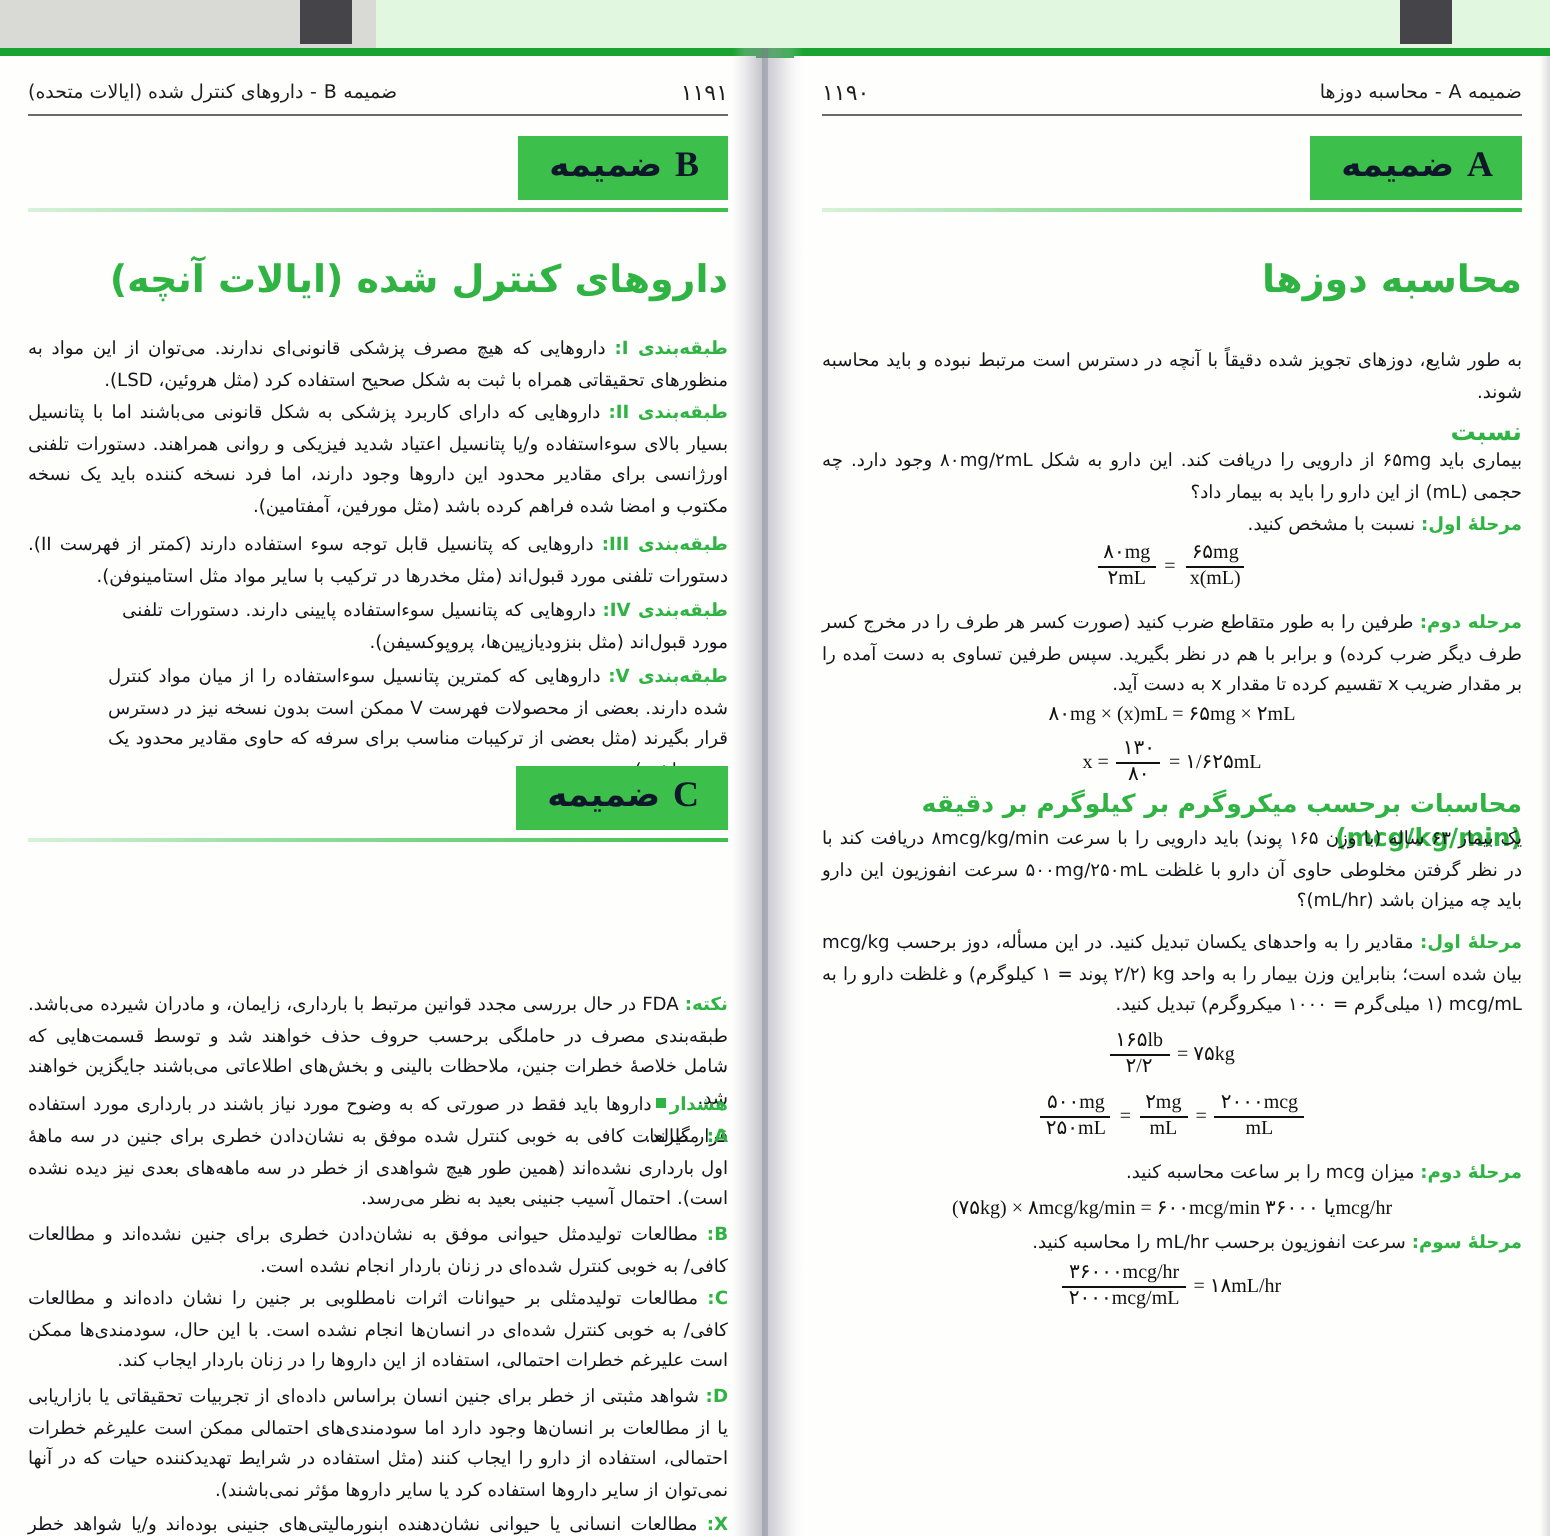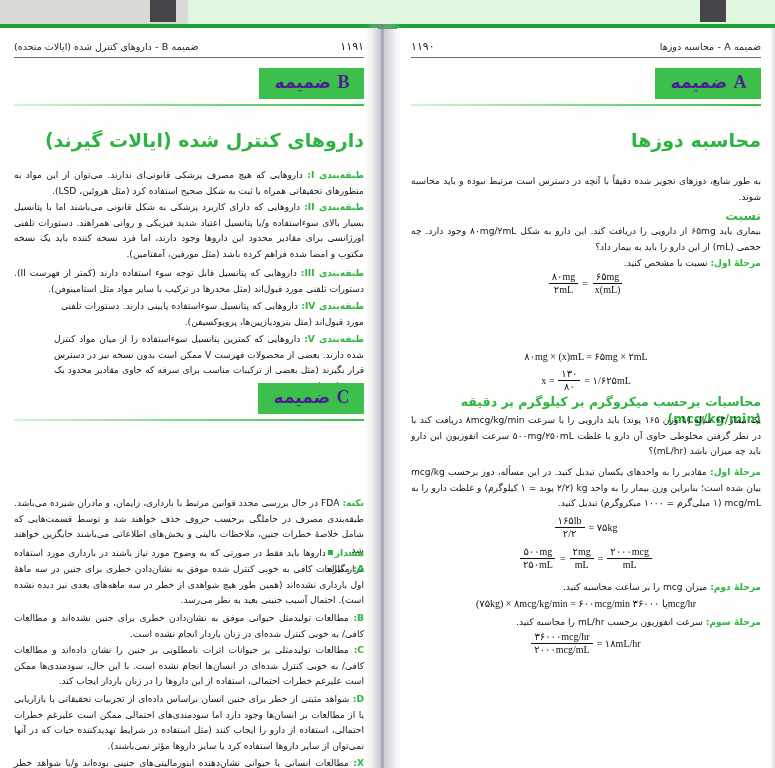--- a/index.html
+++ b/index.html
@@ -60,7 +60,7 @@
   }
   .apx-box{
     position:absolute;right:14px;
-    background:#3cbf4b;color:#4c1d95;
+    background:#3cbf4b;color:#0f172a;
     padding:4px 14px 6px 16px;
     font-size:17px;font-weight:bold;letter-spacing:.5px;
     white-space:nowrap;line-height:1.15;

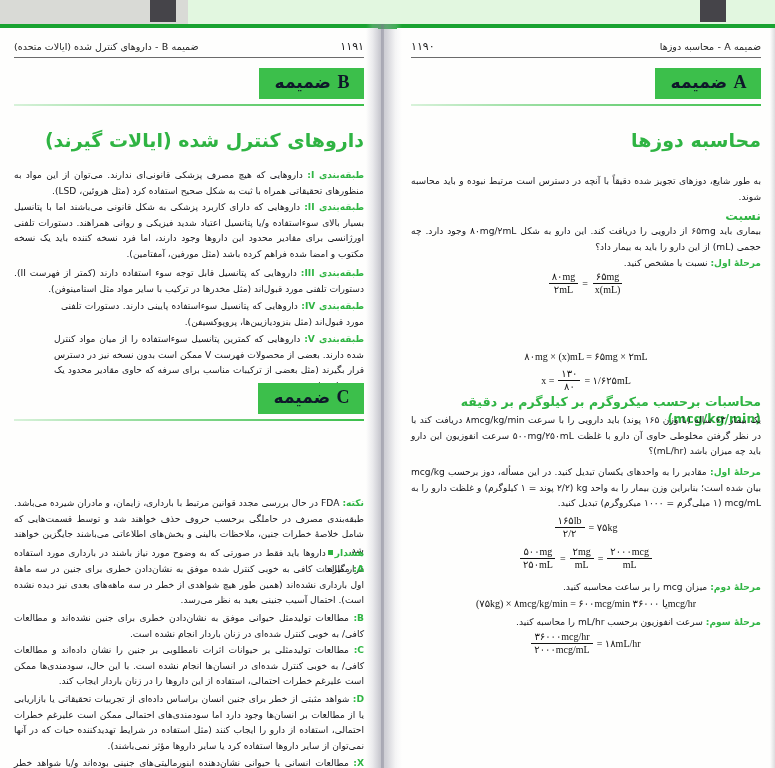--- a/index.html
+++ b/index.html
@@ -132,7 +132,7 @@
     </div>
     <div class="apx-rule" style="top:76px;right:14px;left:14px;"></div>
 
-    <div class="h1" style="top:100px;">داروهای کنترل شده (ایالات گیرند)</div>
+    <div class="h1" style="top:100px;">داروهای کنترل شده (ایالات آنچه)</div>
 
     <div class="para" style="top:140px;">
       <span class="lead">طبقه‌بندی I:</span><span> داروهایی که هیچ مصرف پزشکی قانونی‌ای ندارند. می‌توان از این مواد به منظورهای تحقیقاتی همراه با ثبت به شکل صحیح استفاده کرد (مثل هروئین، LSD).</span>

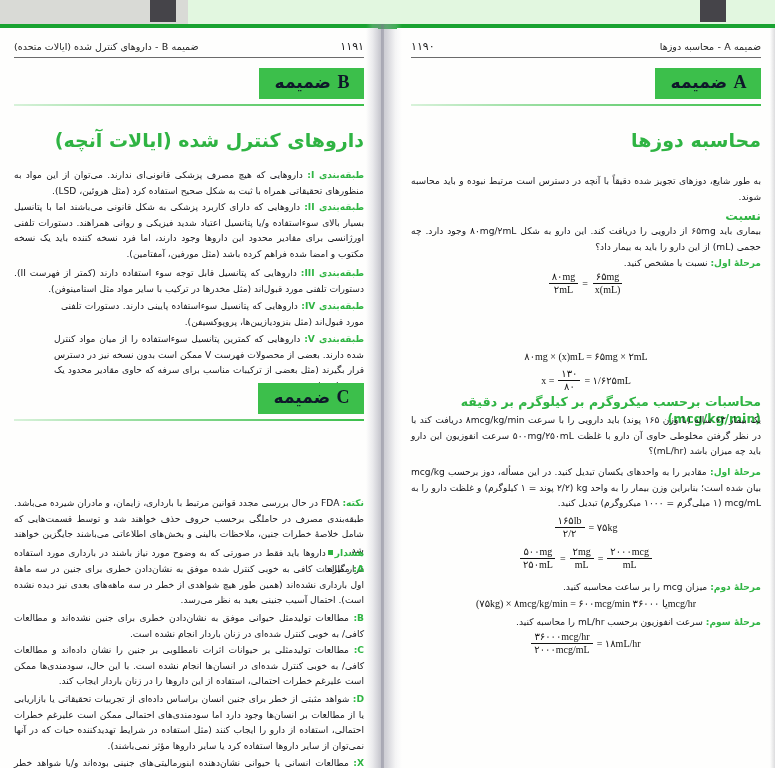--- a/index.html
+++ b/index.html
@@ -220,6 +220,9 @@
       </span>
     </div>
 
+    <div class="para" style="top:277px;">
+      <span class="lead">مرحله دوم:</span><span> طرفین را به طور متقاطع ضرب کنید (صورت کسر هر طرف را در مخرج کسر طرف دیگر ضرب کرده) و برابر با هم در نظر بگیرید. سپس طرفین تساوی به دست آمده را بر مقدار ضریب x تقسیم کرده تا مقدار x به دست آید.</span>
+    </div>
 
     <div class="math" style="top:320px;">
       <span class="mline">۸۰mg × (x)mL = ۶۵mg × ۲mL</span>

